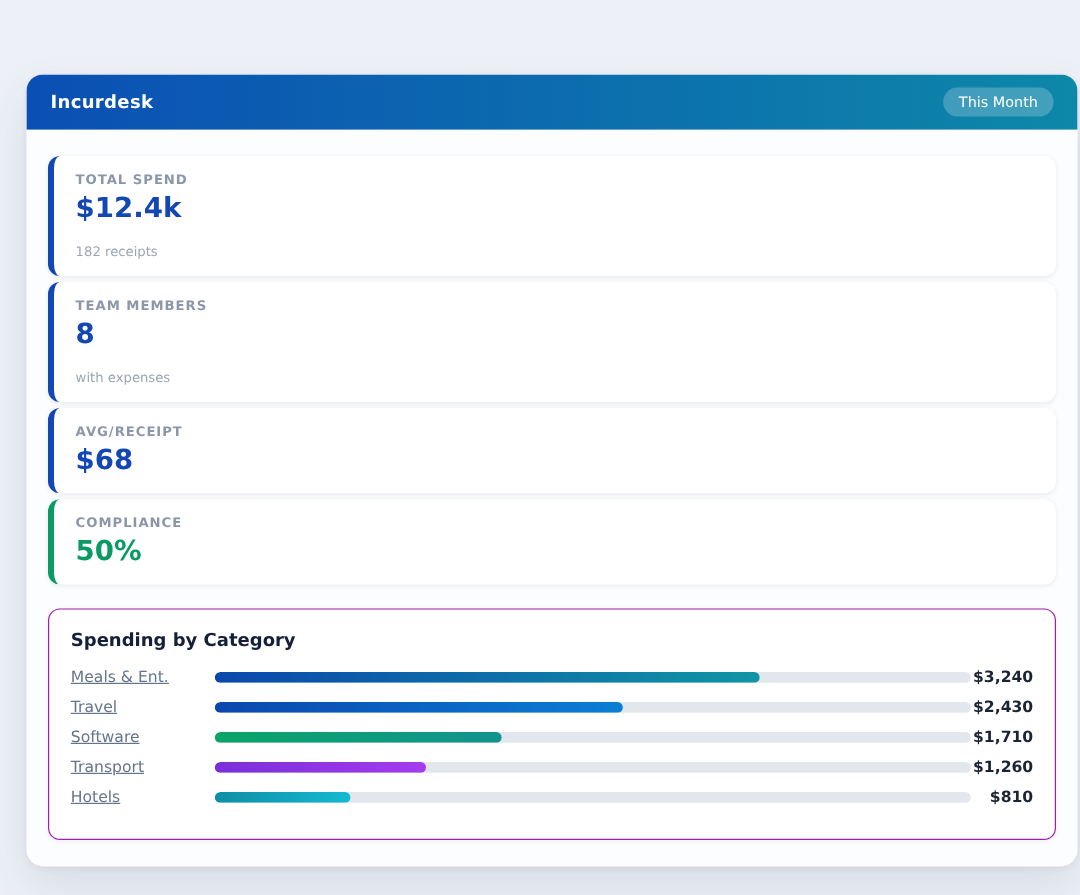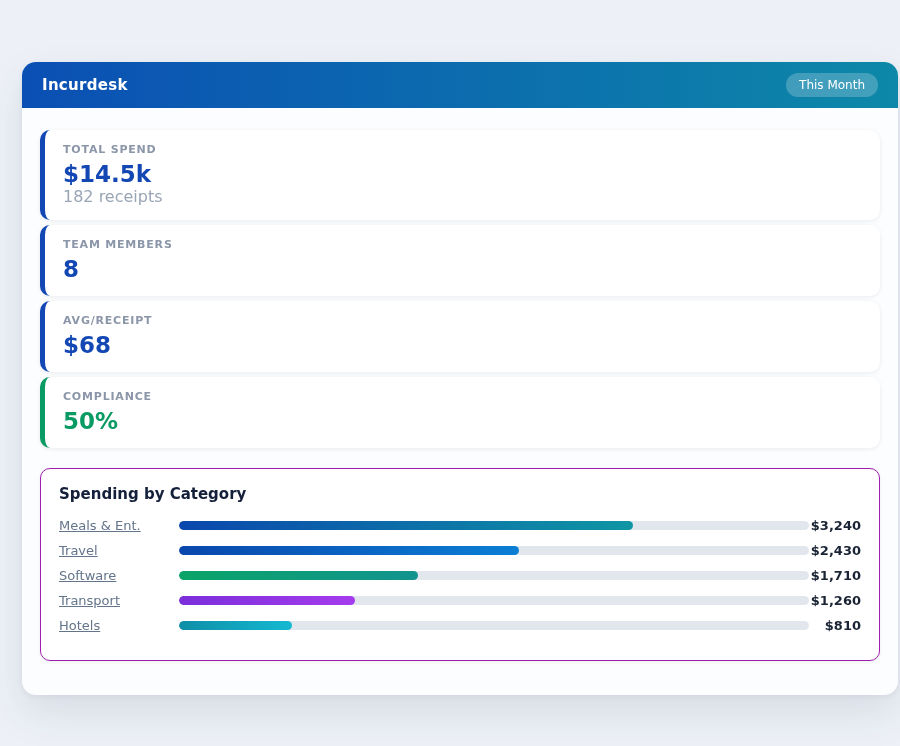--- a/index.html
+++ b/index.html
@@ -44,7 +44,7 @@
     font-family: inherit;
   }
   .app-body {
-    padding: 22px 18px 34px;
+    padding: 22px 18px 22px;
   }
   .stat-card {
     background: #ffffff;

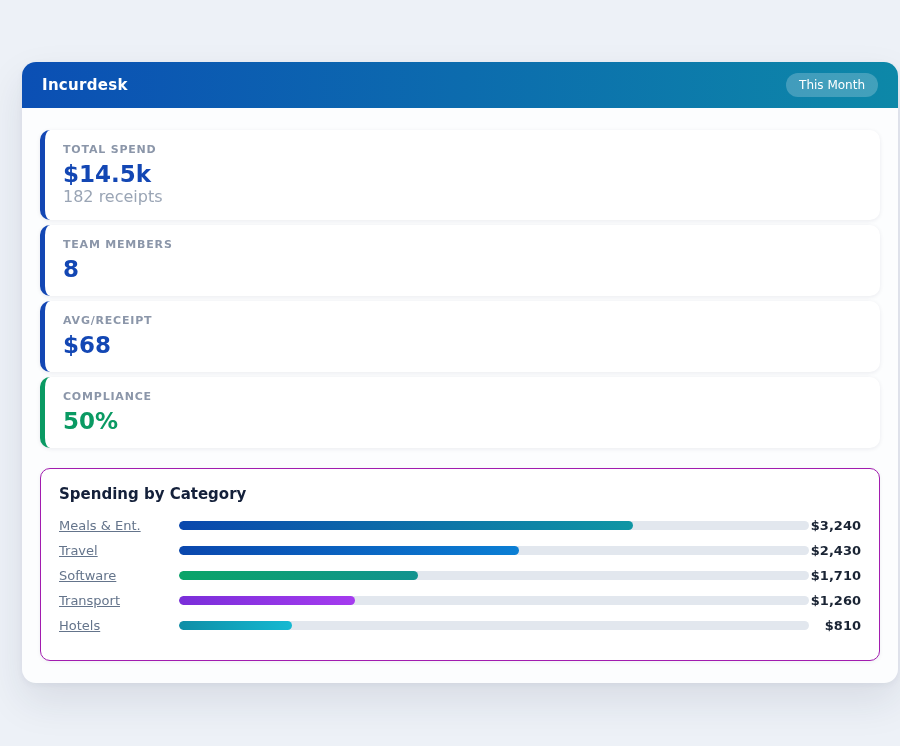--- a/index.html
+++ b/index.html
@@ -129,7 +129,7 @@
     <div id="stats-list">
   <div class="stat-card" style="--accent: #1347b4; --valcolor: #1347b4;">
     <div class="stat-label">TOTAL SPEND</div>
-    <div class="stat-value">$14.5k</div>
+    <div class="stat-value">$12.4k</div>
     <div class="stat-sub">182 receipts</div>
   </div>
 

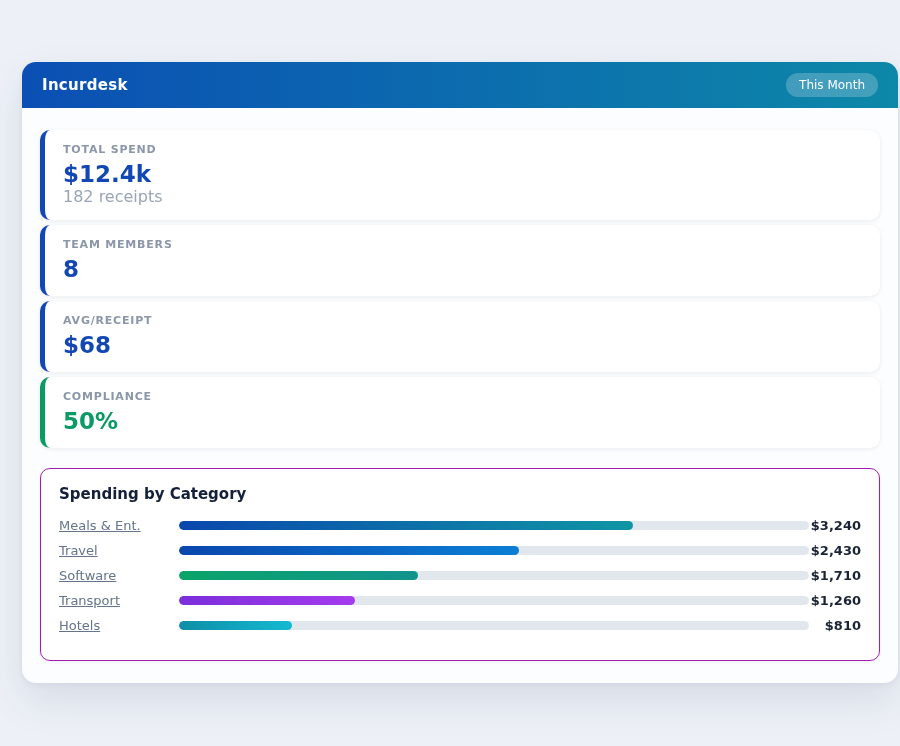--- a/index.html
+++ b/index.html
@@ -68,9 +68,9 @@
     color: var(--valcolor, #1347b4);
   }
   .stat-sub {
-    font-size: 16px;
+    font-size: 11px;
     color: #9aa5b5;
-    margin-top: 0;
+    margin-top: 16px;
   }
   .chart-card {
     margin-top: 20px;

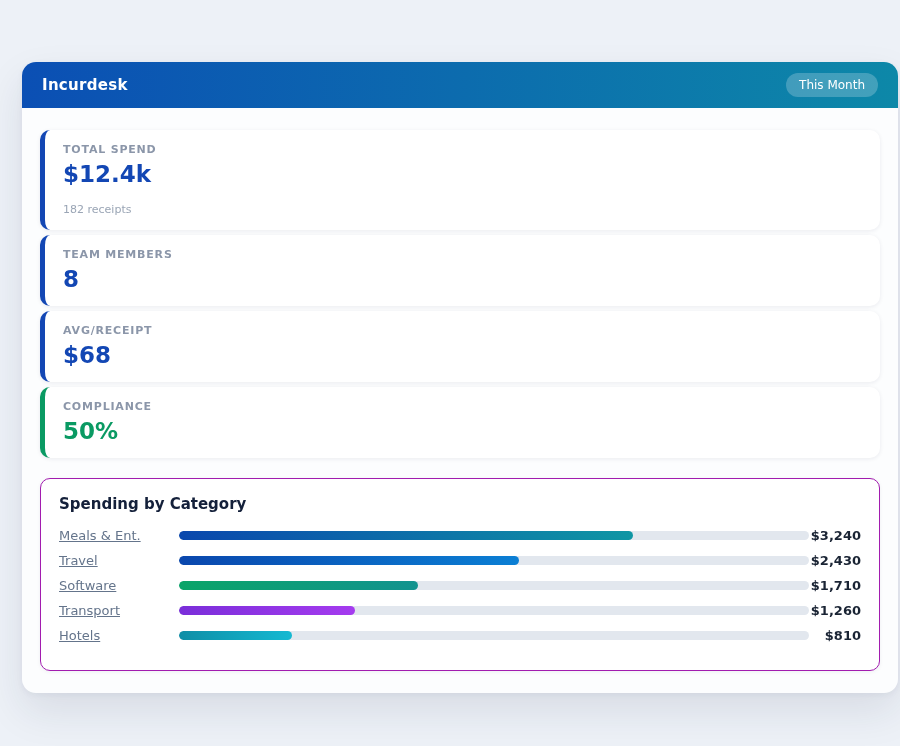--- a/index.html
+++ b/index.html
@@ -136,6 +136,7 @@
   <div class="stat-card" style="--accent: #1347b4; --valcolor: #1347b4;">
     <div class="stat-label">TEAM MEMBERS</div>
     <div class="stat-value">8</div>
+    <div class="stat-sub">with expenses</div>
   </div>
 
   <div class="stat-card" style="--accent: #1347b4; --valcolor: #1347b4;">

